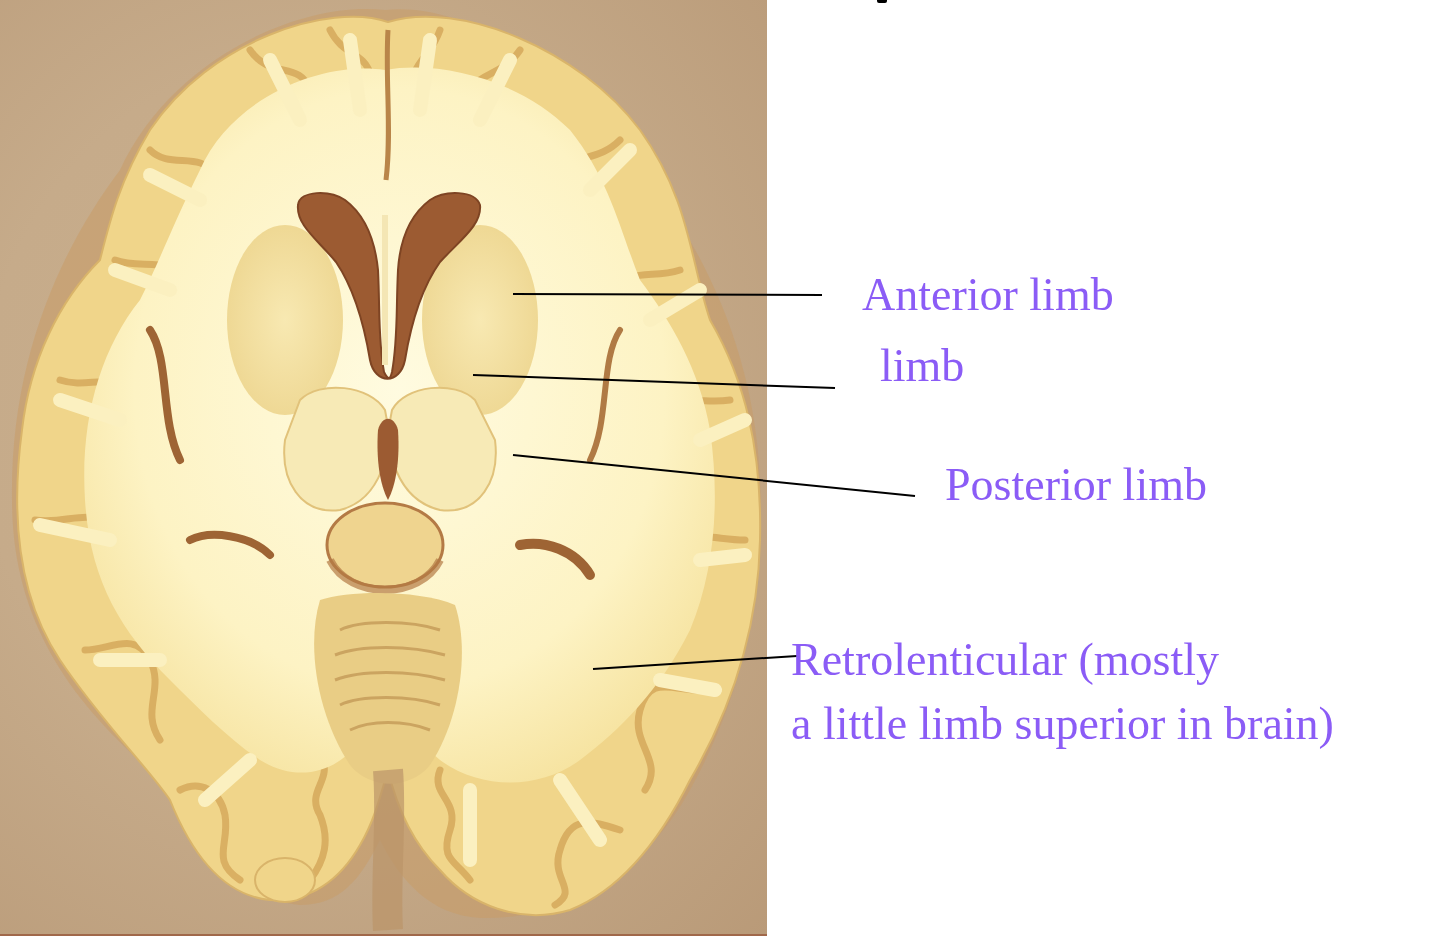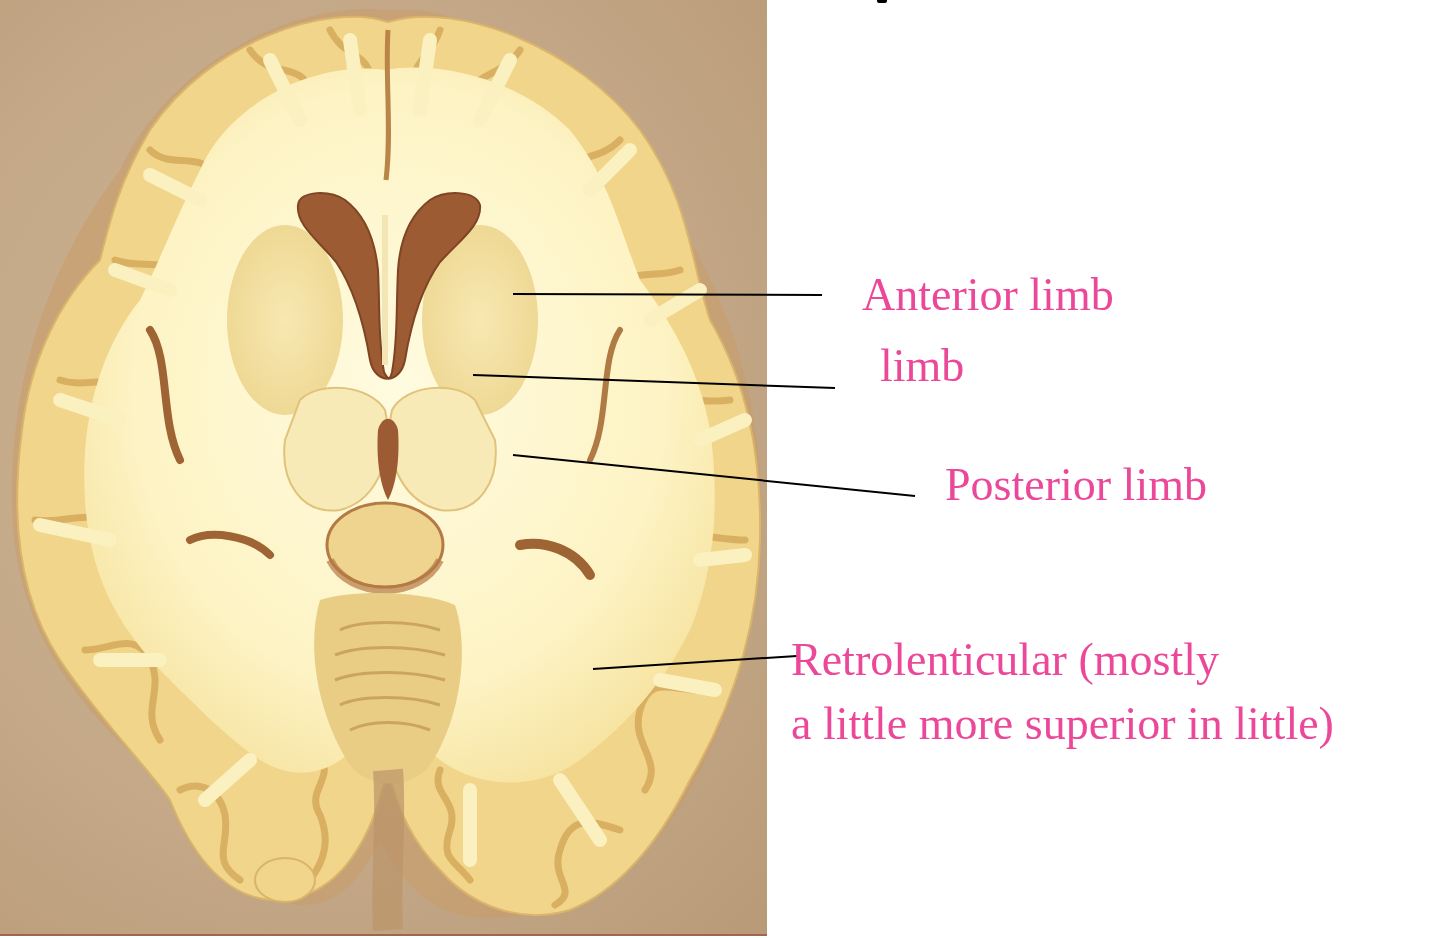--- a/index.html
+++ b/index.html
@@ -24,7 +24,7 @@
     }
     .leaders { position: absolute; left: 0; top: 0; pointer-events: none; }
     .label {
-      position: absolute; color: #ec4899; font-size: 46px; line-height: 1;
+      position: absolute; color: #8b5cf6; font-size: 46px; line-height: 1;
       white-space: nowrap; letter-spacing: 0px;
     }
   </style>

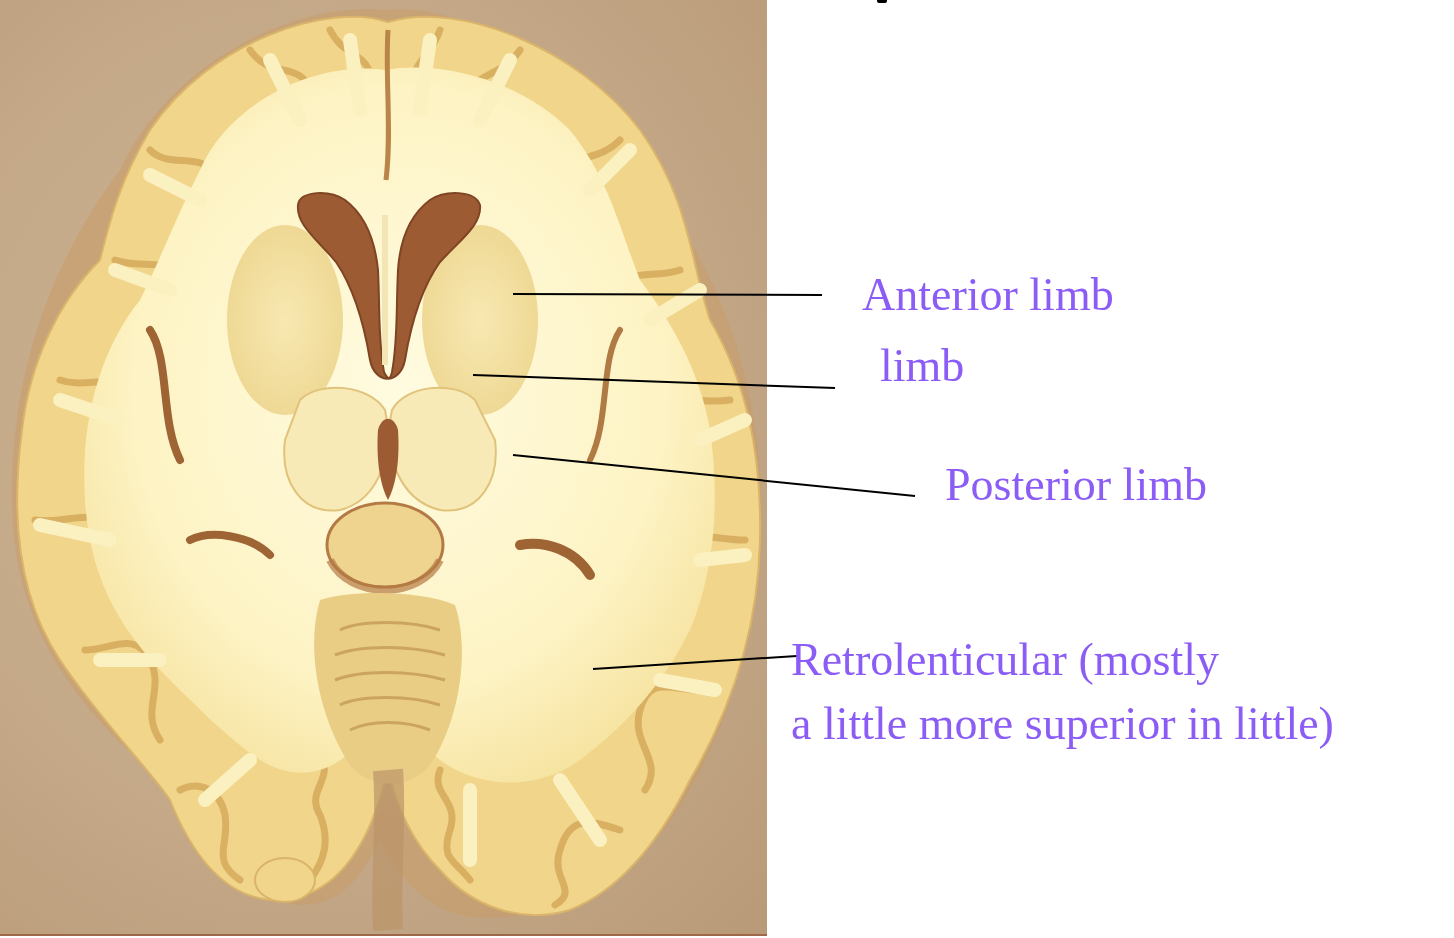--- a/index.html
+++ b/index.html
@@ -144,7 +144,7 @@
   <div class="label" style="left:880px; top:343px;">limb</div>
   <div class="label" style="left:791px; top:637px;">Retrolenticular (mostly</div>
   <div class="label" style="left:945px; top:462px;">Posterior limb</div>
-  <div class="label" style="left:791px; top:701px;">a little more superior in little)</div>
+  <div class="label" style="left:791px; top:701px;">a little limb superior in brain)</div>
 
 </div>
 

